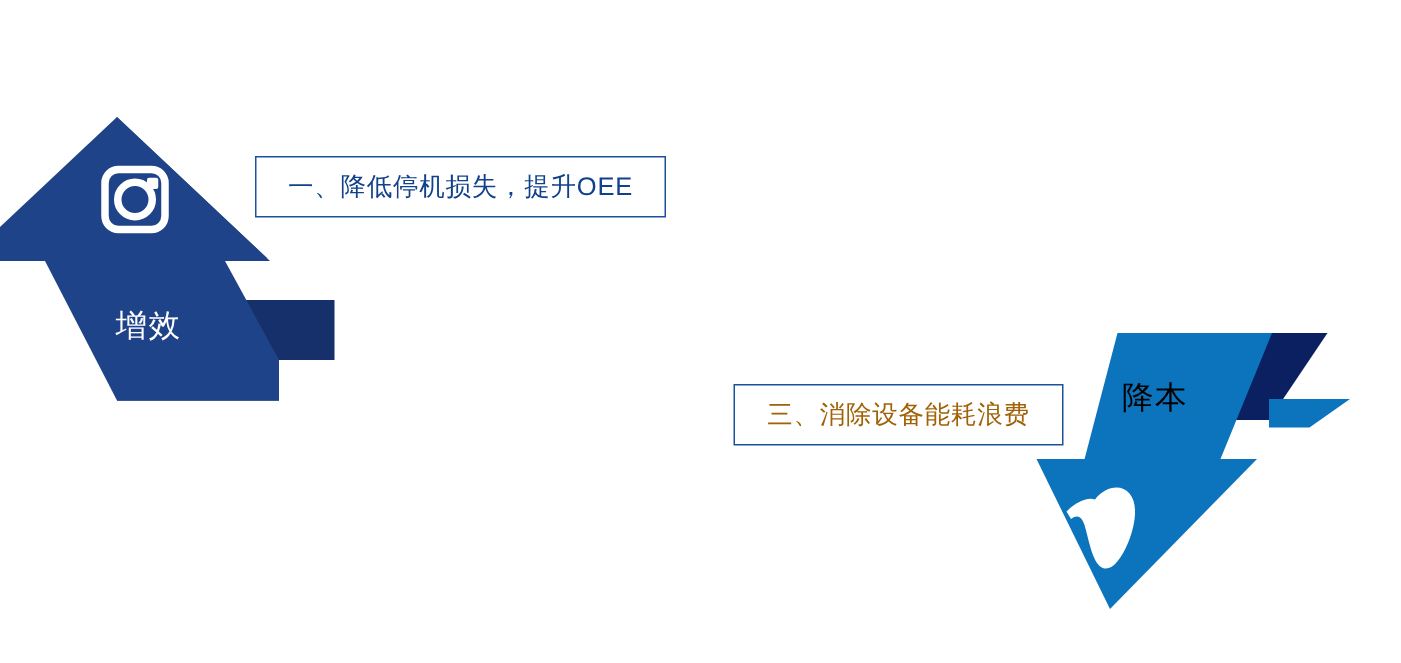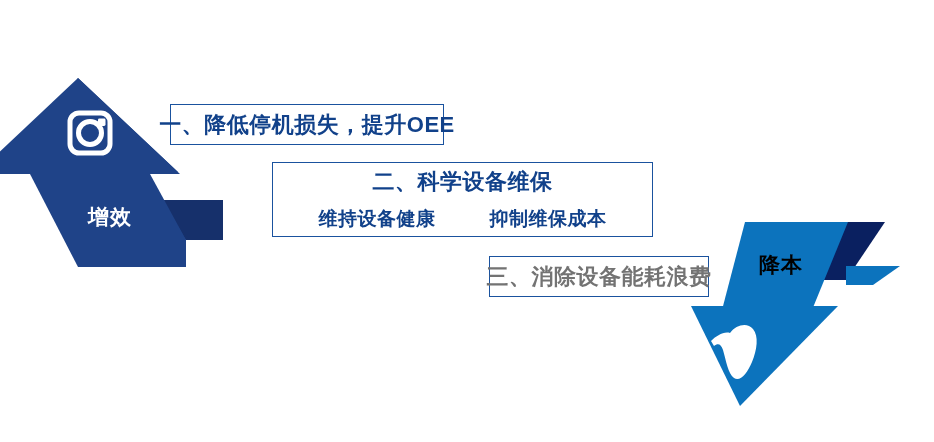--- a/index.html
+++ b/index.html
@@ -61,8 +61,8 @@
   }
   .callout .title {
     color: #11418a;
-    font-weight: bold;
-    font-size: 22px;
+    font-weight: normal;
+    font-size: 17px;
     white-space: nowrap;
     letter-spacing: 0.5px;
   }

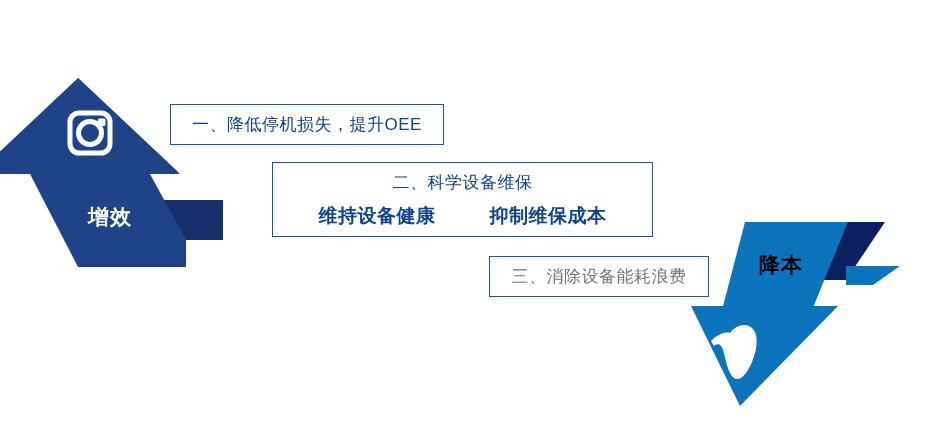--- a/index.html
+++ b/index.html
@@ -159,14 +159,6 @@
     <div class="title" style="color: rgb(17, 65, 138);">一、降低停机损失，提升OEE</div>
   </div>
 
-  <div class="callout" id="box-2" style="border-color: rgb(26, 82, 158);">
-    <div class="title" style="color: rgb(17, 65, 138);">二、科学设备维保</div>
-    <div class="subrow">
-      <span class="sub" style="color: rgb(17, 65, 138);">维持设备健康</span>
-      <span class="gap"></span>
-      <span class="sub" style="color: rgb(17, 65, 138);">抑制维保成本</span>
-    </div>
-  </div>
 
   <div class="callout" id="box-3" style="border-color: rgb(26, 82, 158);">
     <div class="title" style="color: #737373;">三、消除设备能耗浪费</div>

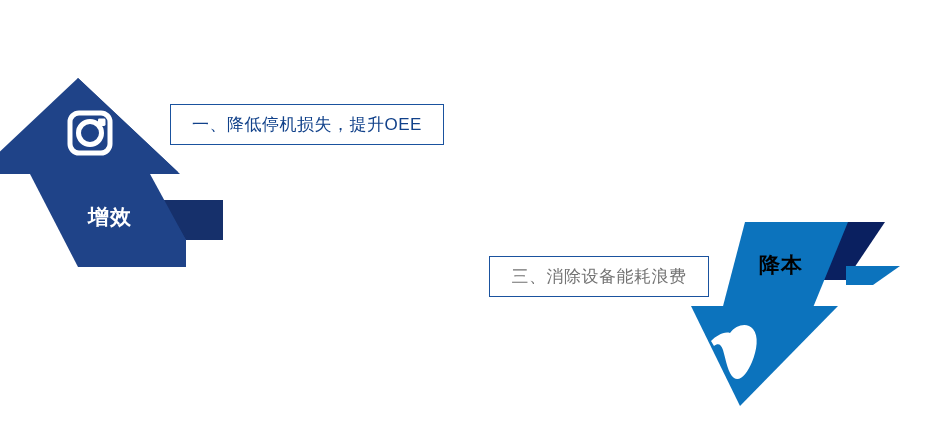--- a/index.html
+++ b/index.html
@@ -32,12 +32,11 @@
   .arrow-label {
     position: absolute;
     color: #ffffff;
-    font-weight: bold;
+    font-weight: normal;
     font-size: 21px;
     letter-spacing: 1px;
     white-space: nowrap;
     user-select: none;
-    margin-left: 11px;
   }
   #label-up {
     left: 77px;

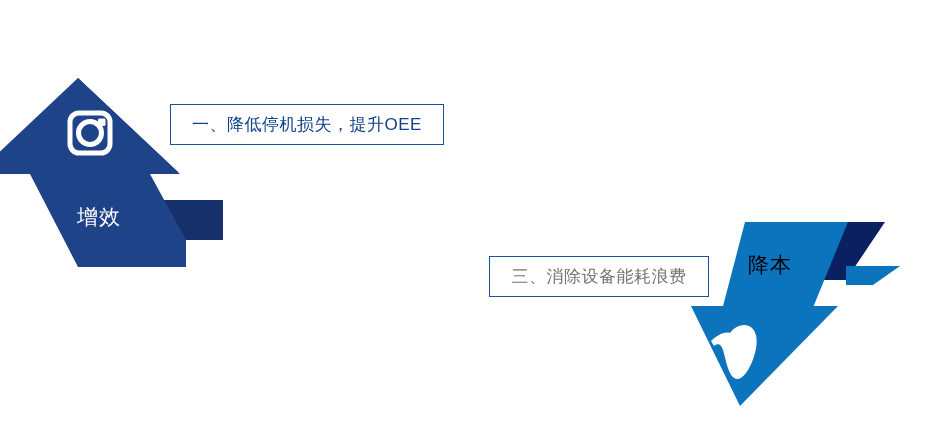--- a/index.html
+++ b/index.html
@@ -160,7 +160,7 @@
 
 
   <div class="callout" id="box-3" style="border-color: rgb(26, 82, 158);">
-    <div class="title" style="color: #737373;">三、消除设备能耗浪费</div>
+    <div class="title" style="color: #a16207;">三、消除设备能耗浪费</div>
   </div>
 
 </div>

